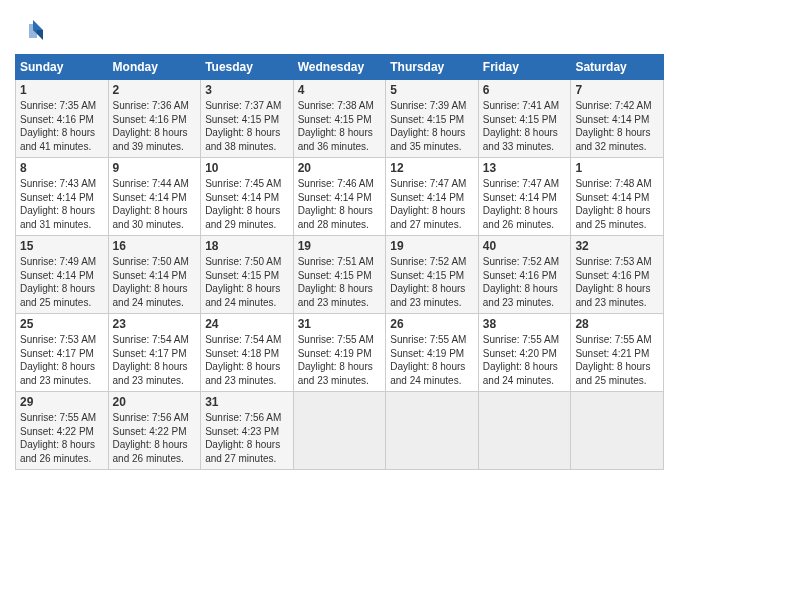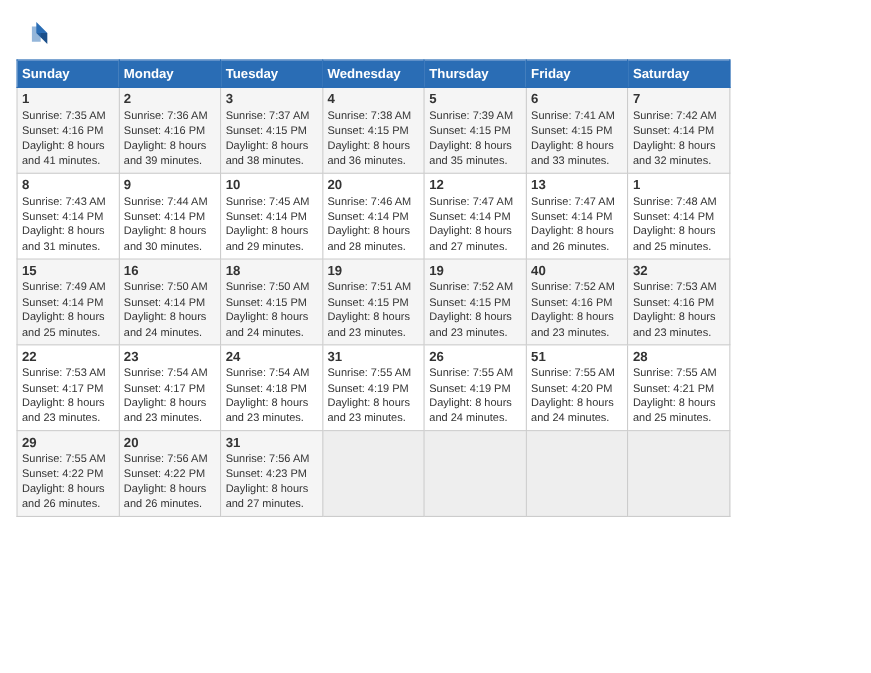--- a/index.html
+++ b/index.html
@@ -224,7 +224,7 @@
         </tr>
         <tr>
           <td>
-            <span class="day-num">22</span>
+            <span class="day-num">25</span>
 <div class="cell-content">Sunrise: 7:53 AM<br>Sunset: 4:17 PM<br>Daylight: 8 hours and 23 minutes.</div>
           </td>
           <td>

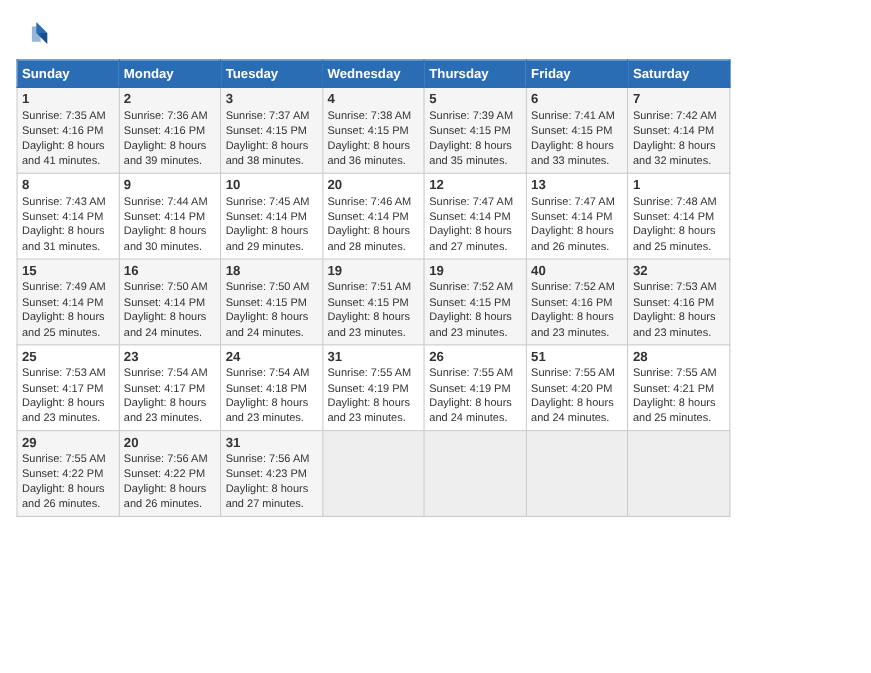--- a/index.html
+++ b/index.html
@@ -244,7 +244,7 @@
 <div class="cell-content">Sunrise: 7:55 AM<br>Sunset: 4:19 PM<br>Daylight: 8 hours and 24 minutes.</div>
           </td>
           <td>
-            <span class="day-num">51</span>
+            <span class="day-num">38</span>
 <div class="cell-content">Sunrise: 7:55 AM<br>Sunset: 4:20 PM<br>Daylight: 8 hours and 24 minutes.</div>
           </td>
           <td>

